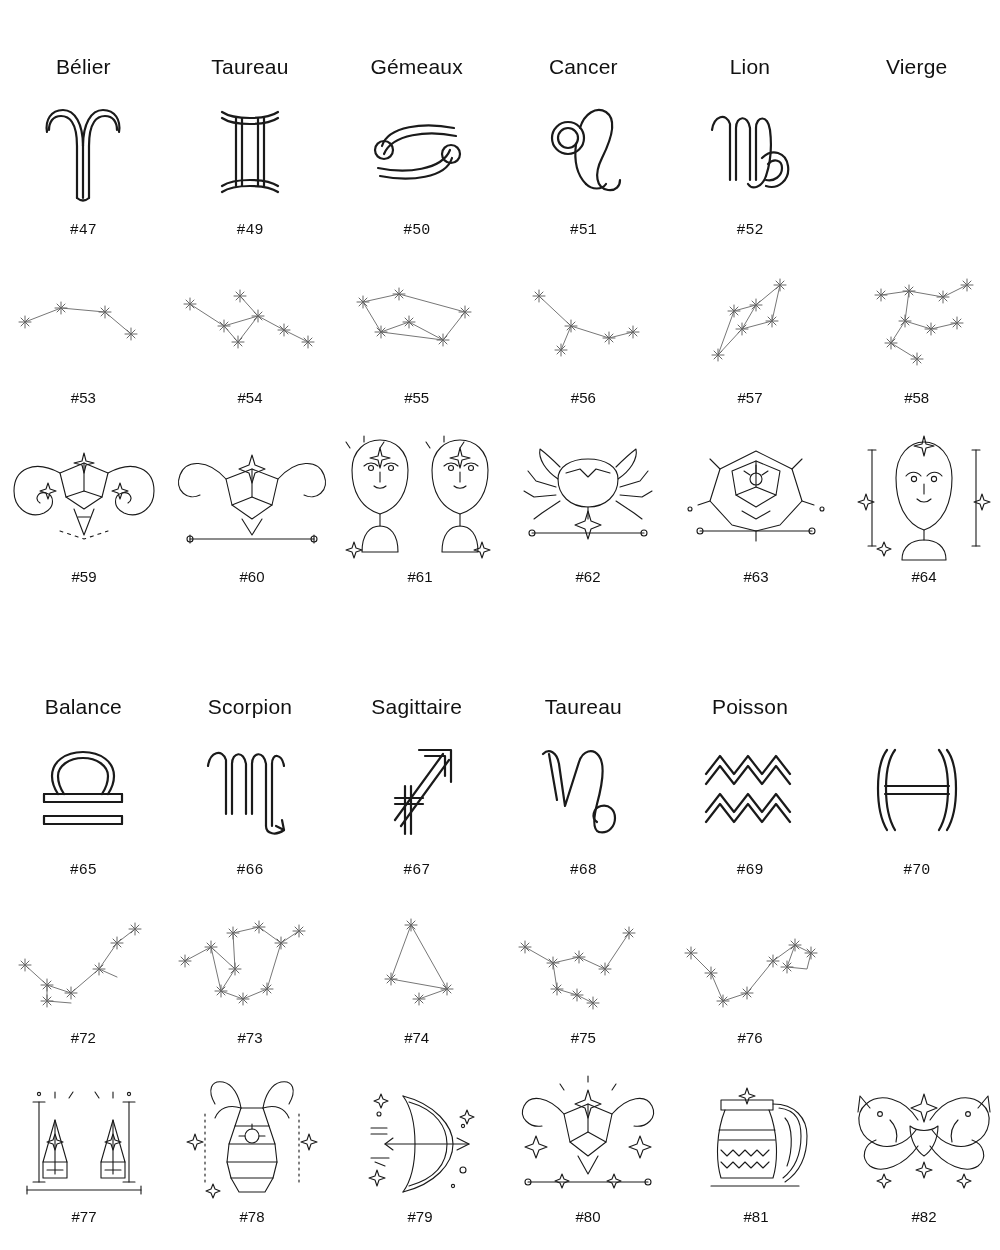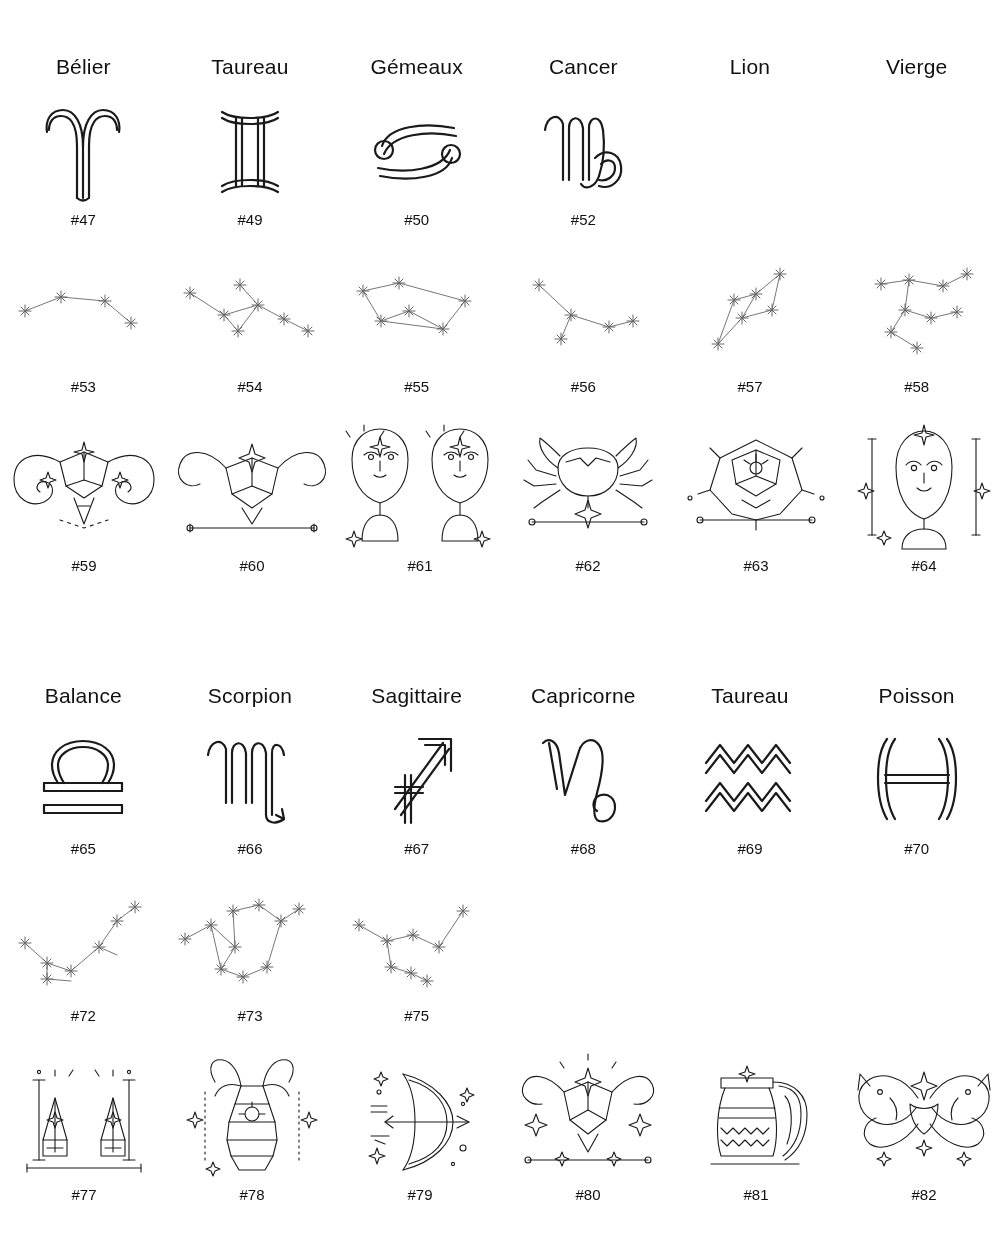--- a/index.html
+++ b/index.html
@@ -62,7 +62,7 @@
   
   .row-glyph .cell { padding-top: 6px; }
   .row-glyph .art { height: 108px; width: 150px; }
-  .row-glyph .code { margin-top: 6px; }
+  .row-glyph .code { margin-top: 17px; font-family: Liberation Mono, monospace; }
   
   .row-const .cell { padding-top: 34px; }
   .row-const .art { height: 110px; width: 160px; }

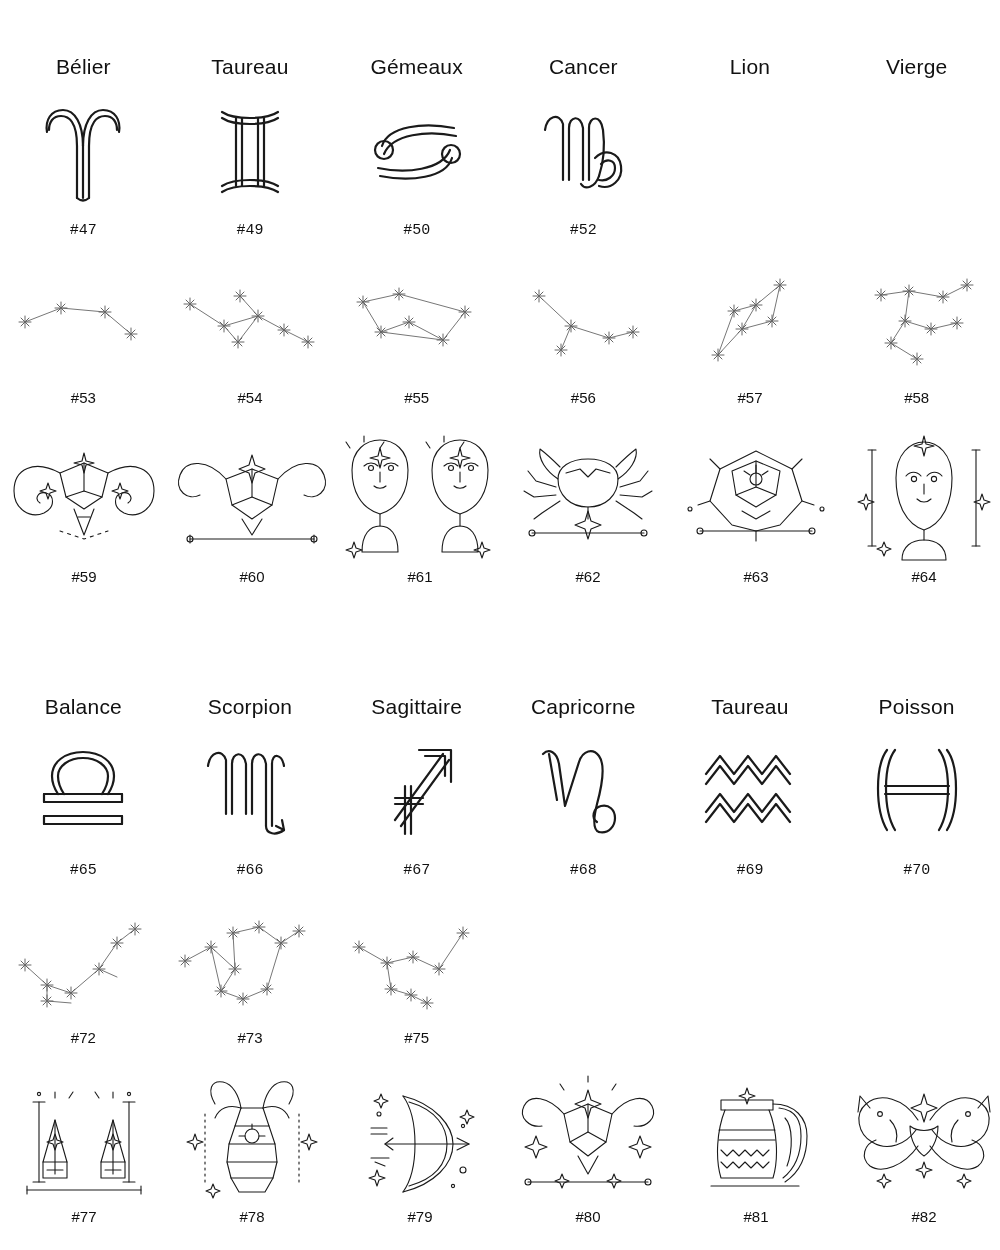--- a/index.html
+++ b/index.html
@@ -149,6 +149,18 @@
         <div class="code">#50</div>
       </div>
 
+      <div class="cell">
+        <div class="art">
+          <svg width="86" height="100" viewBox="0 0 86 100" fill="none" stroke="#1a1a1a" stroke-width="2.2" stroke-linecap="round" stroke-linejoin="round">
+            <circle cx="28" cy="36" r="16"></circle>
+            <circle cx="28" cy="36" r="10"></circle>
+            <path d="M40 26 C44 12 56 4 66 10 C78 18 70 40 62 56 C54 72 56 86 68 88 C76 89 80 84 80 78"></path>
+            <path d="M36 42 C34 58 36 72 46 82"></path>
+            <path d="M46 82 C52 88 62 88 66 82"></path>
+          </svg>
+        </div>
+        <div class="code">#51</div>
+      </div>
 
       <div class="cell">
         <div class="art">

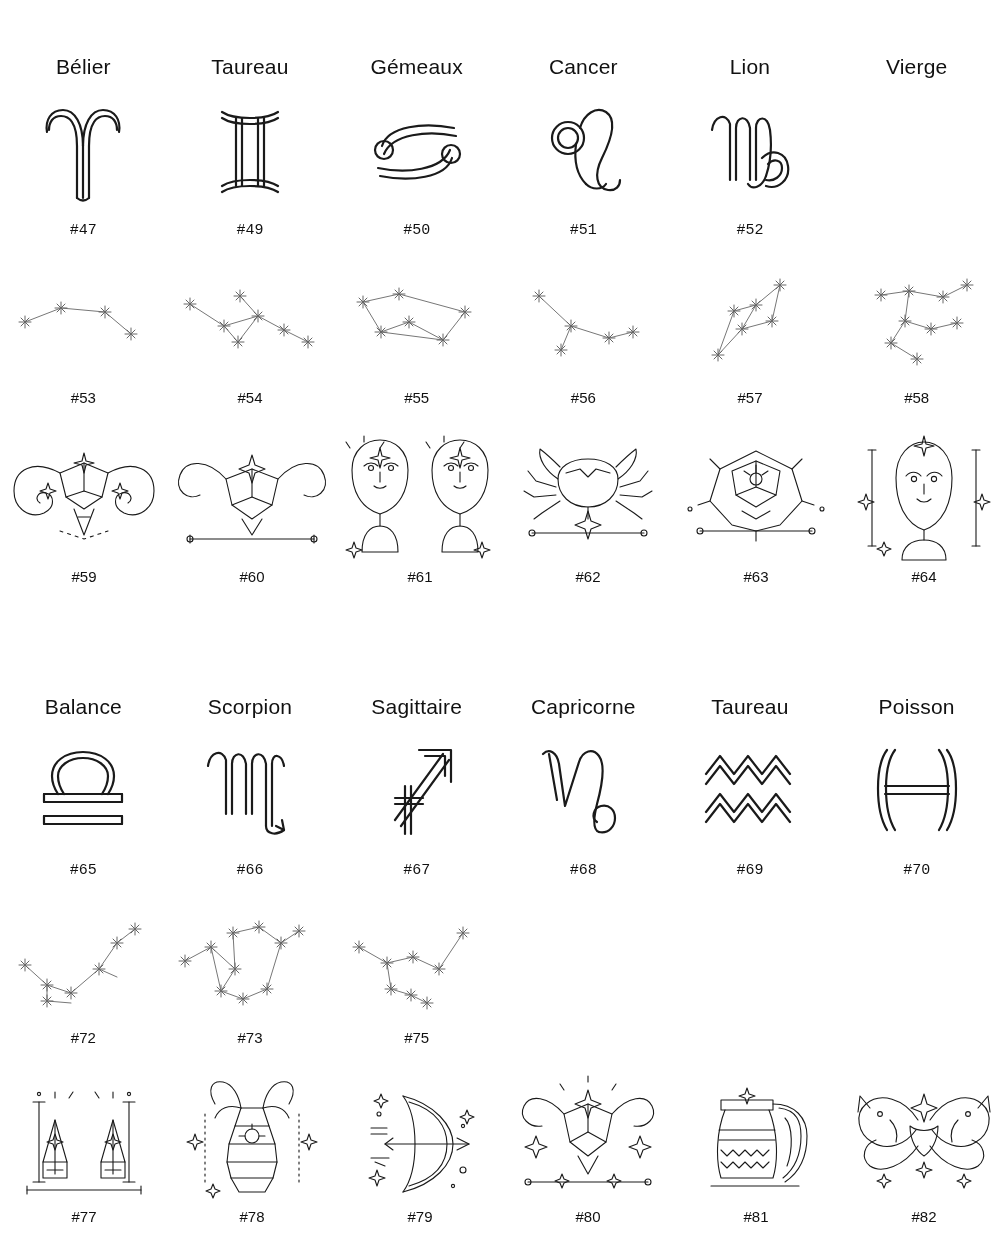--- a/index.html
+++ b/index.html
@@ -440,9 +440,6 @@
         <div class="sign-name">Sagittaire</div>
       </div>
       <div class="cell">
-        <div class="sign-name">Capricorne</div>
-      </div>
-      <div class="cell">
         <div class="sign-name">Taureau</div>
       </div>
       <div class="cell">

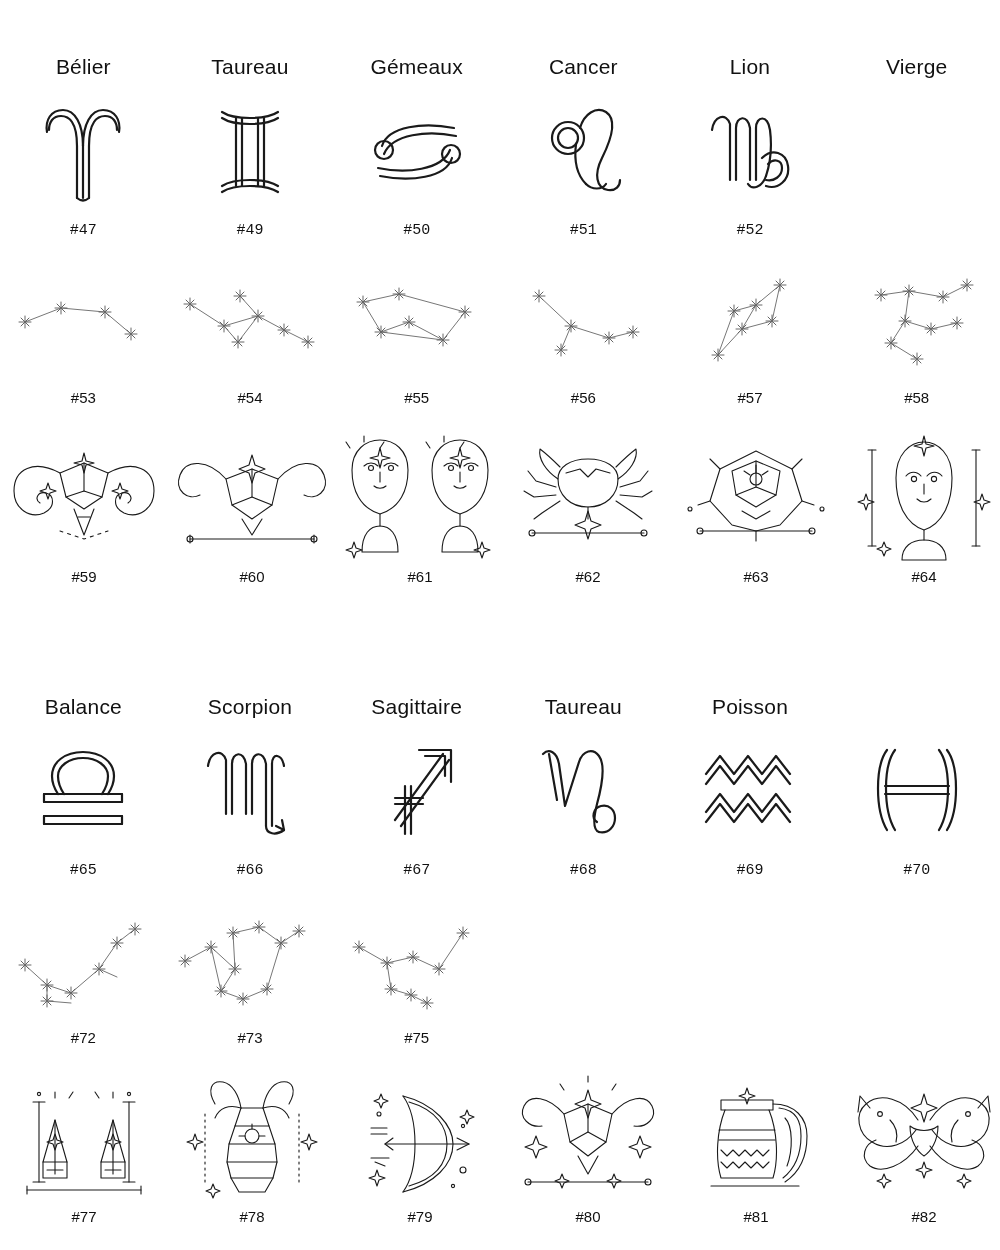--- a/index.html
+++ b/index.html
@@ -578,6 +578,21 @@
         <div class="code">#73</div>
       </div>
 
+      <div class="cell">
+        <div class="art">
+          <svg width="140" height="100" viewBox="0 0 140 100" fill="none" stroke="#777" stroke-width="1" stroke-linecap="round">
+            <polyline points="64,8 100,72 44,62 64,8"></polyline>
+            <polyline points="100,72 72,82"></polyline>
+            <g stroke="#666">
+              <path d="M64 2 L64 14 M58 8 L70 8 M60 4 L68 12 M68 4 L60 12"></path>
+              <path d="M100 66 L100 78 M94 72 L106 72 M96 68 L104 76 M104 68 L96 76"></path>
+              <path d="M44 56 L44 68 M38 62 L50 62 M40 58 L48 66 M48 58 L40 66"></path>
+              <path d="M72 76 L72 88 M66 82 L78 82 M68 78 L76 86 M76 78 L68 86"></path>
+            </g>
+          </svg>
+        </div>
+        <div class="code">#74</div>
+      </div>
 
       <div class="cell">
         <div class="art">

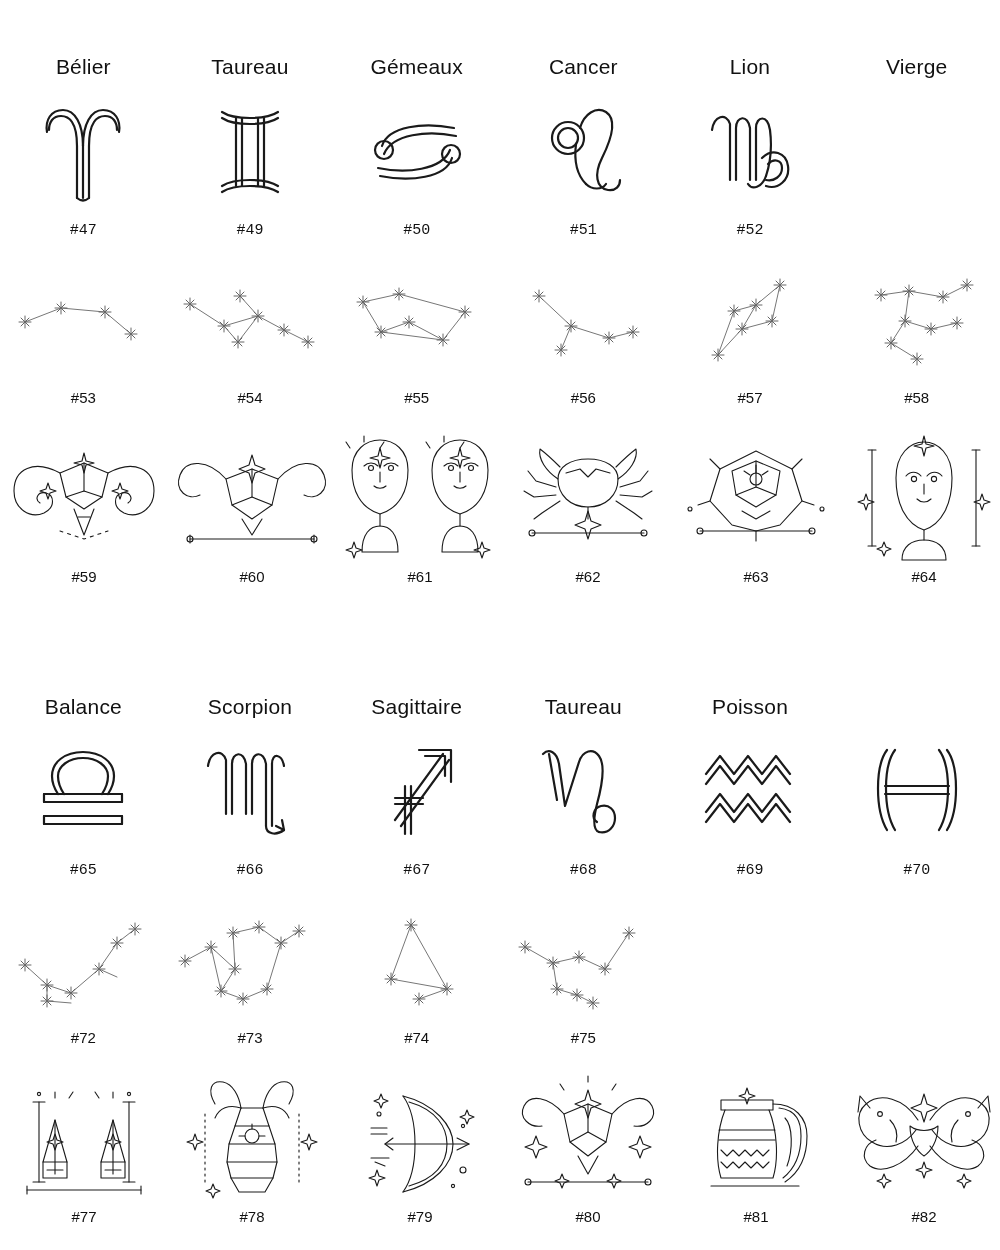--- a/index.html
+++ b/index.html
@@ -614,6 +614,25 @@
         <div class="code">#75</div>
       </div>
 
+      <div class="cell">
+        <div class="art">
+          <svg width="150" height="100" viewBox="0 0 150 100" fill="none" stroke="#777" stroke-width="1" stroke-linecap="round">
+            <polyline points="16,36 36,56 48,84 72,76 98,44 120,28"></polyline>
+            <polyline points="120,28 136,36 132,52 112,50 120,28"></polyline>
+            <g stroke="#666">
+              <path d="M16 30 L16 42 M10 36 L22 36 M12 32 L20 40 M20 32 L12 40"></path>
+              <path d="M36 50 L36 62 M30 56 L42 56 M32 52 L40 60 M40 52 L32 60"></path>
+              <path d="M48 78 L48 90 M42 84 L54 84 M44 80 L52 88 M52 80 L44 88"></path>
+              <path d="M72 70 L72 82 M66 76 L78 76 M68 72 L76 80 M76 72 L68 80"></path>
+              <path d="M98 38 L98 50 M92 44 L104 44 M94 40 L102 48 M102 40 L94 48"></path>
+              <path d="M120 22 L120 34 M114 28 L126 28 M116 24 L124 32 M124 24 L116 32"></path>
+              <path d="M136 30 L136 42 M130 36 L142 36 M132 32 L140 40 M140 32 L132 40"></path>
+              <path d="M112 44 L112 56 M106 50 L118 50 M108 46 L116 54 M116 46 L108 54"></path>
+            </g>
+          </svg>
+        </div>
+        <div class="code">#76</div>
+      </div>
     </div>
 
     <div class="row row-illus">

